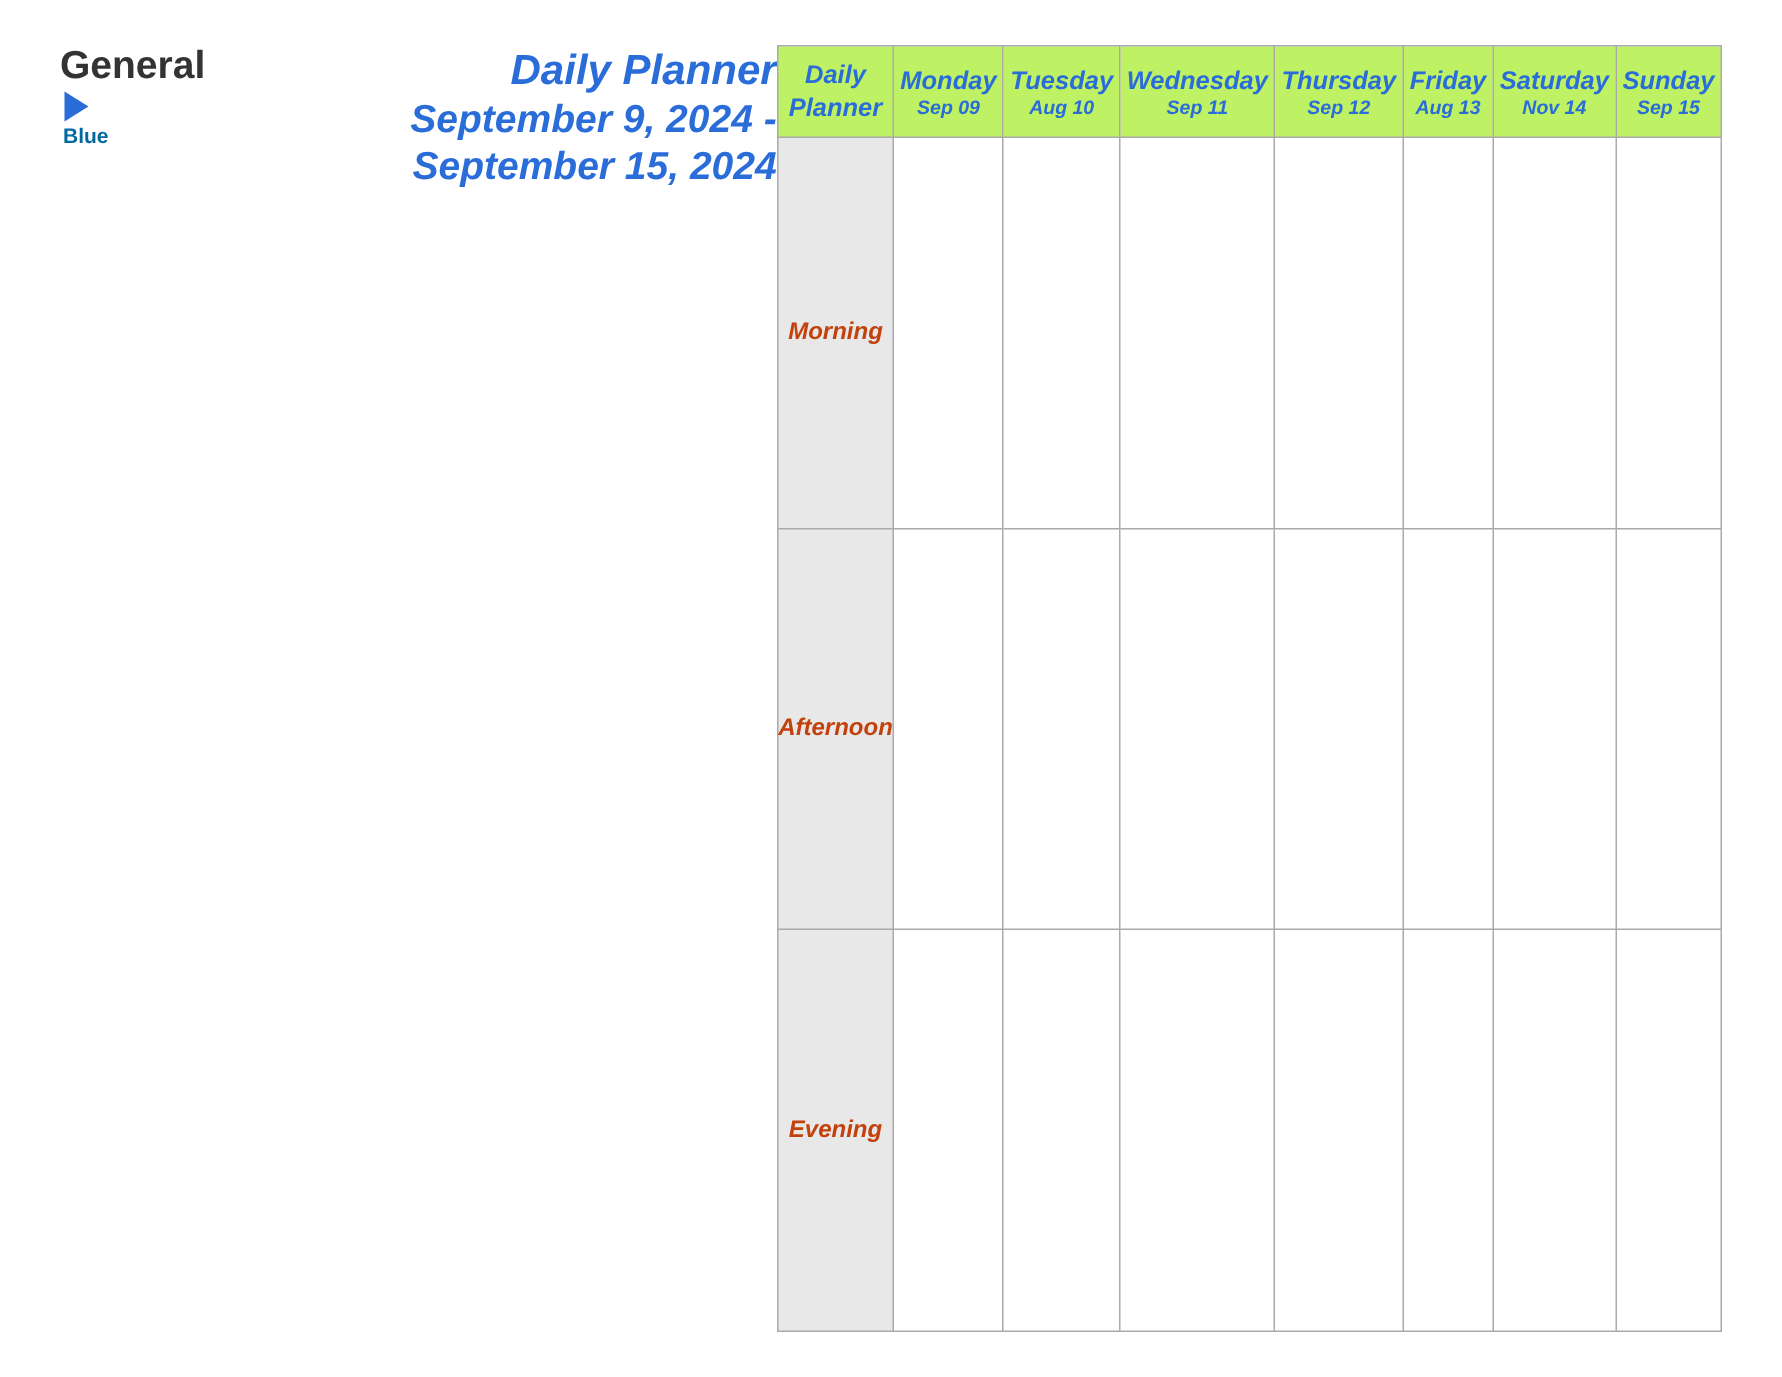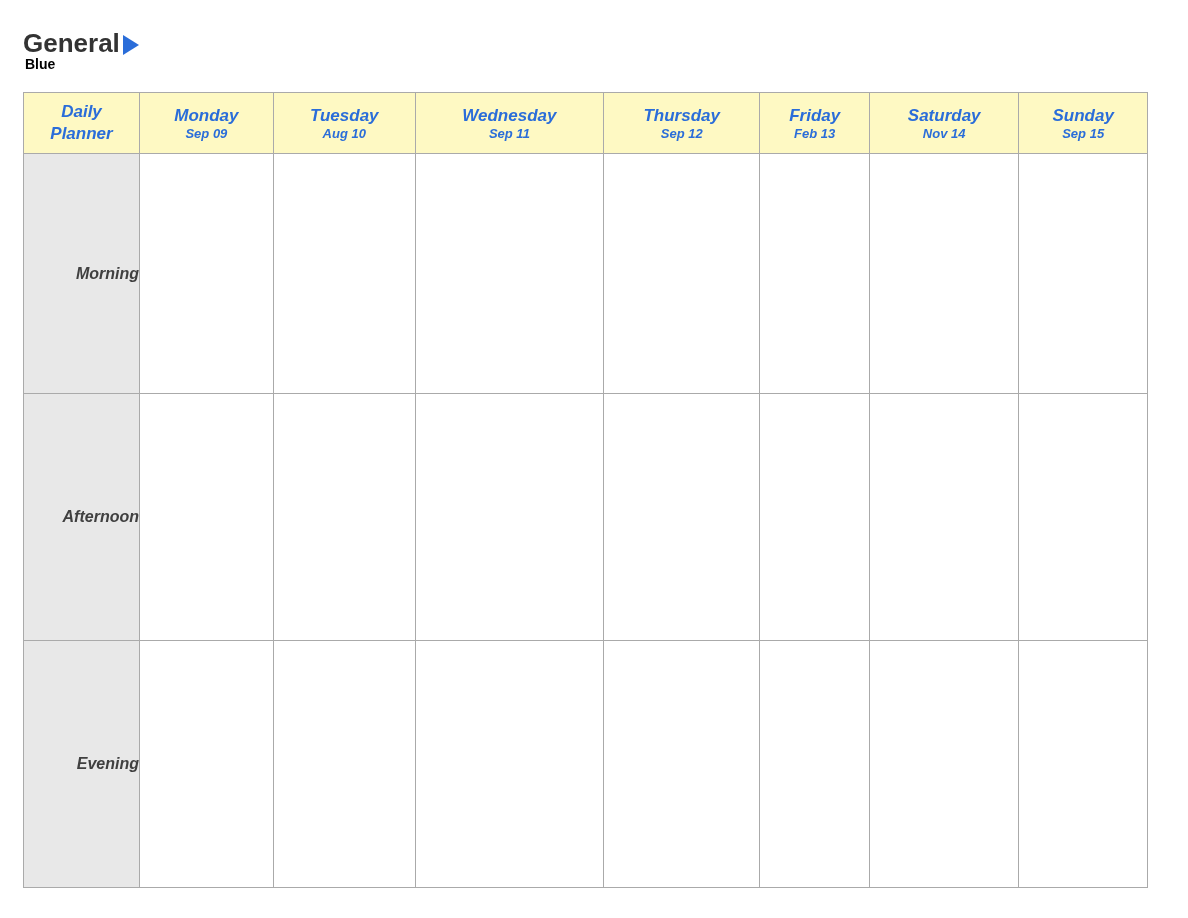--- a/index.html
+++ b/index.html
@@ -19,9 +19,9 @@
     .page {
       width: 1188px;
       height: 918px;
-      padding: 30px 40px 30px 23px;
-      display: flex;
-      flex-direction: column;
+      padding: 30px 40px 30px 40px;
+      display: flex;
+      flex-direction: row;
     }
 
     .header {

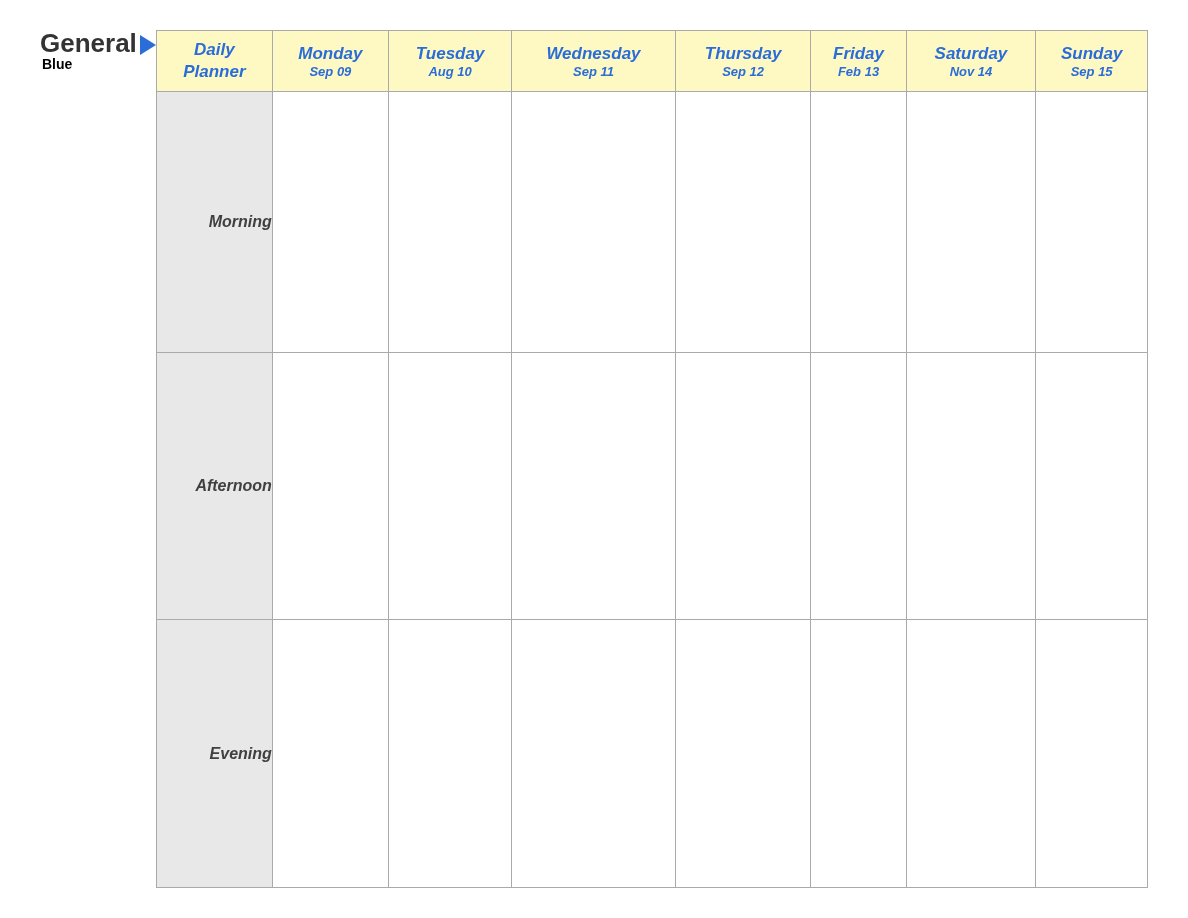--- a/index.html
+++ b/index.html
@@ -162,6 +162,10 @@
       <div class="logo-sub">Blue</div>
     </div>
 
+    <div class="title-block">
+      <div class="title-main">Daily Planner</div>
+      <div class="title-sub">September 9, 2024 - September 15, 2024</div>
+    </div>
   </div>
 
   <table class="planner-table">

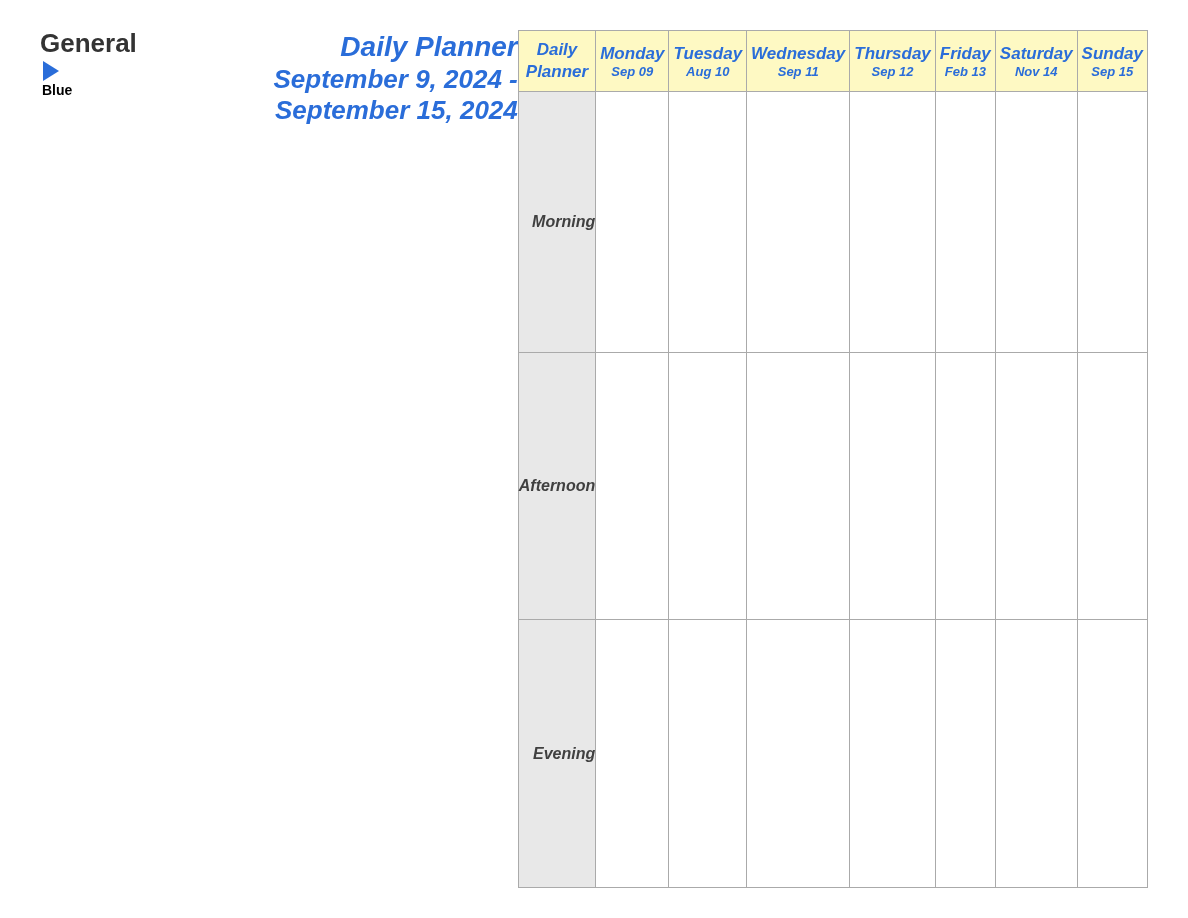--- a/index.html
+++ b/index.html
@@ -89,7 +89,7 @@
     }
 
     .header-row th {
-      background-color: #fef9c3;
+      background-color: #bef264;
       text-align: center;
       padding: 8px 4px;
       color: #2a6dd9;

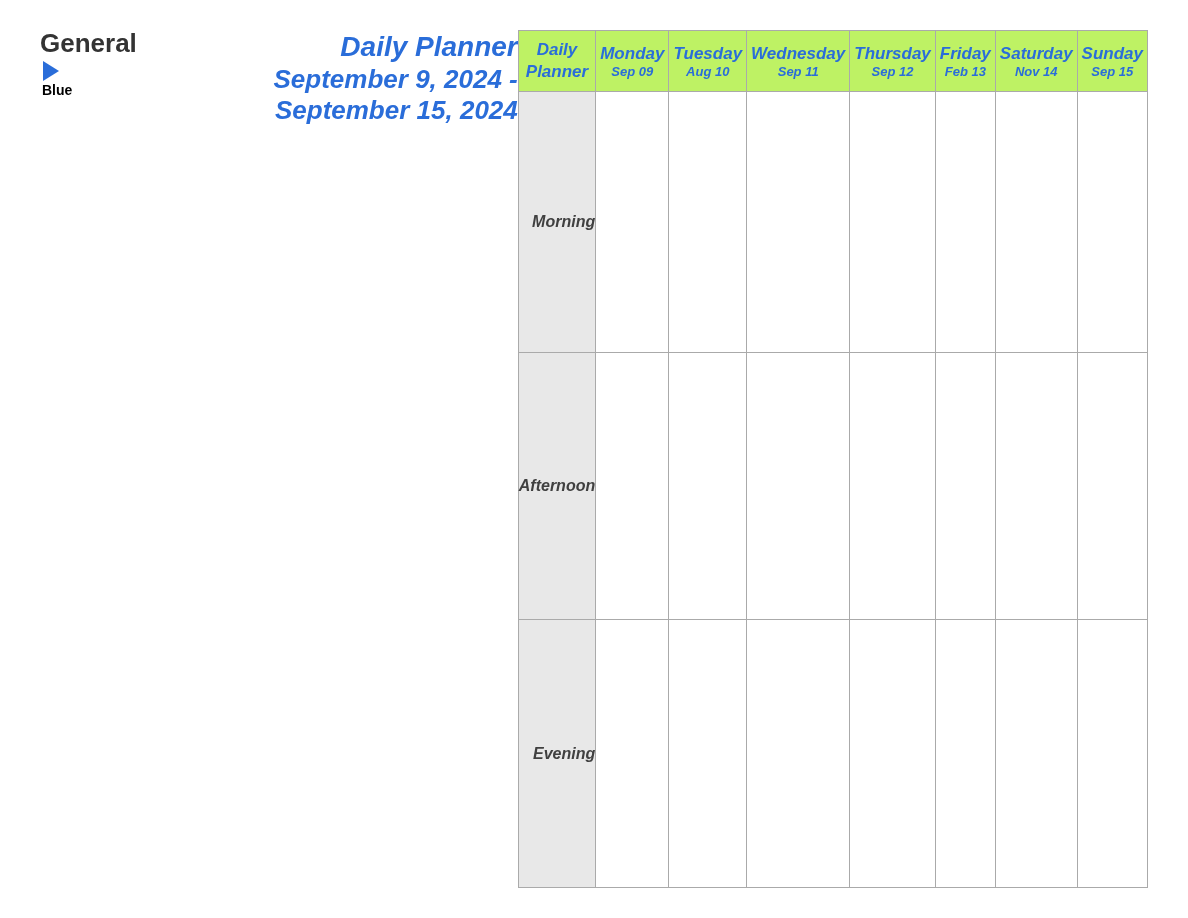--- a/index.html
+++ b/index.html
@@ -192,7 +192,7 @@
         </th>
         <th>
           <span class="day-name">Friday</span>
-          <span class="day-date">Feb 13</span>
+          <span class="day-date">Aug 13</span>
         </th>
         <th>
           <span class="day-name">Saturday</span>

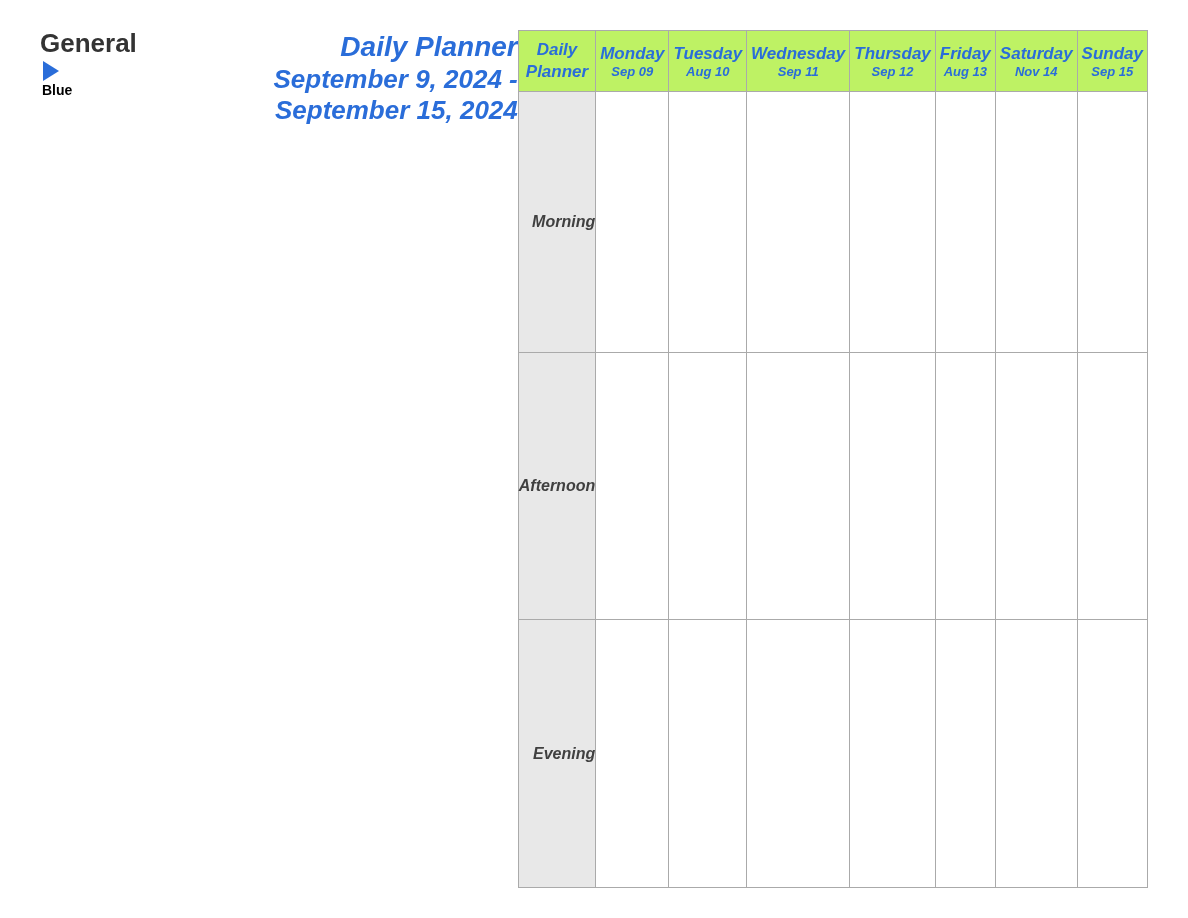--- a/index.html
+++ b/index.html
@@ -51,7 +51,7 @@
 
     .logo-sub {
       font-size: 14px;
-      color: #000000;
+      color: #0369a1;
       font-weight: bold;
       margin-left: 2px;
     }

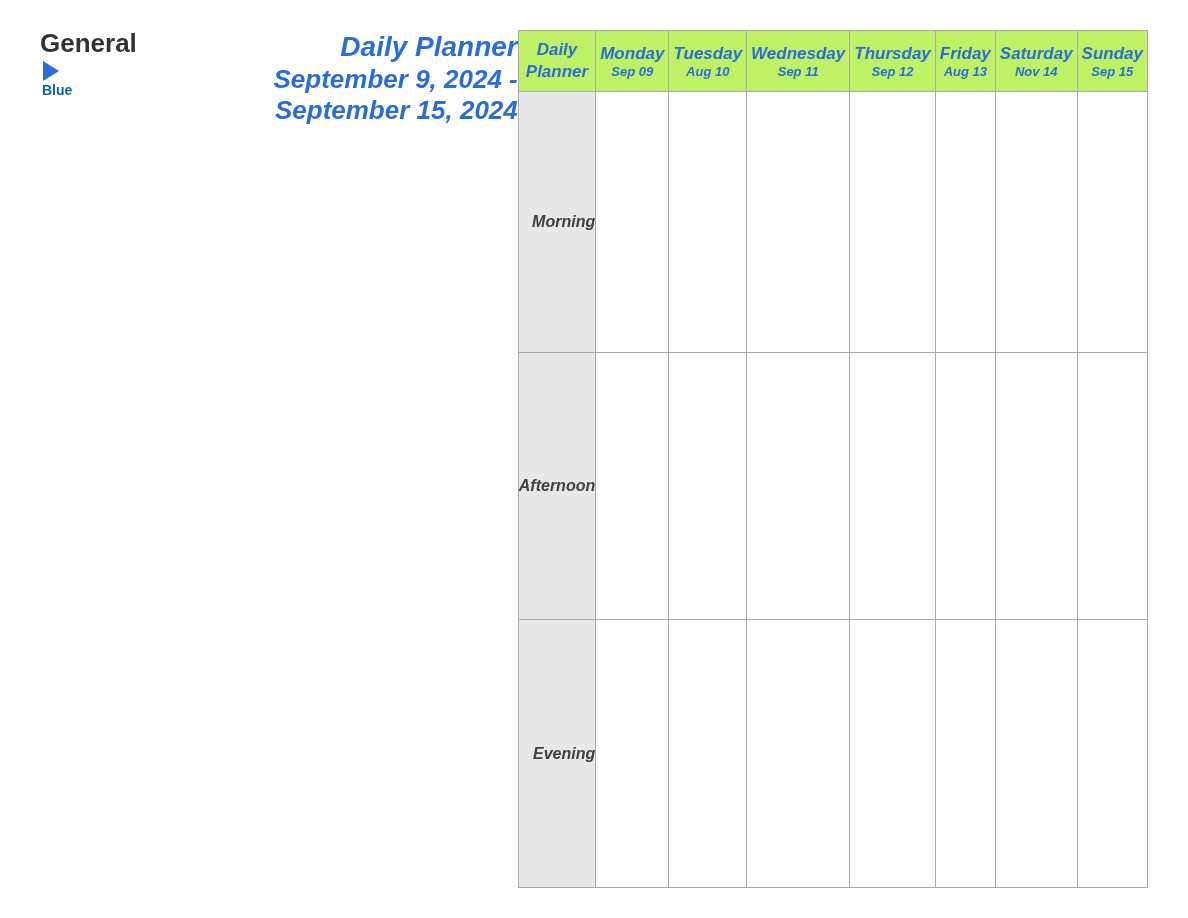--- a/index.html
+++ b/index.html
@@ -115,11 +115,11 @@
 
     .time-cell {
       background-color: #e8e8e8;
-      text-align: right;
+      text-align: center;
       vertical-align: middle;
       font-style: italic;
       font-weight: bold;
-      color: #404040;
+      color: #c2410c;
       font-size: 16px;
       width: 116px;
     }

